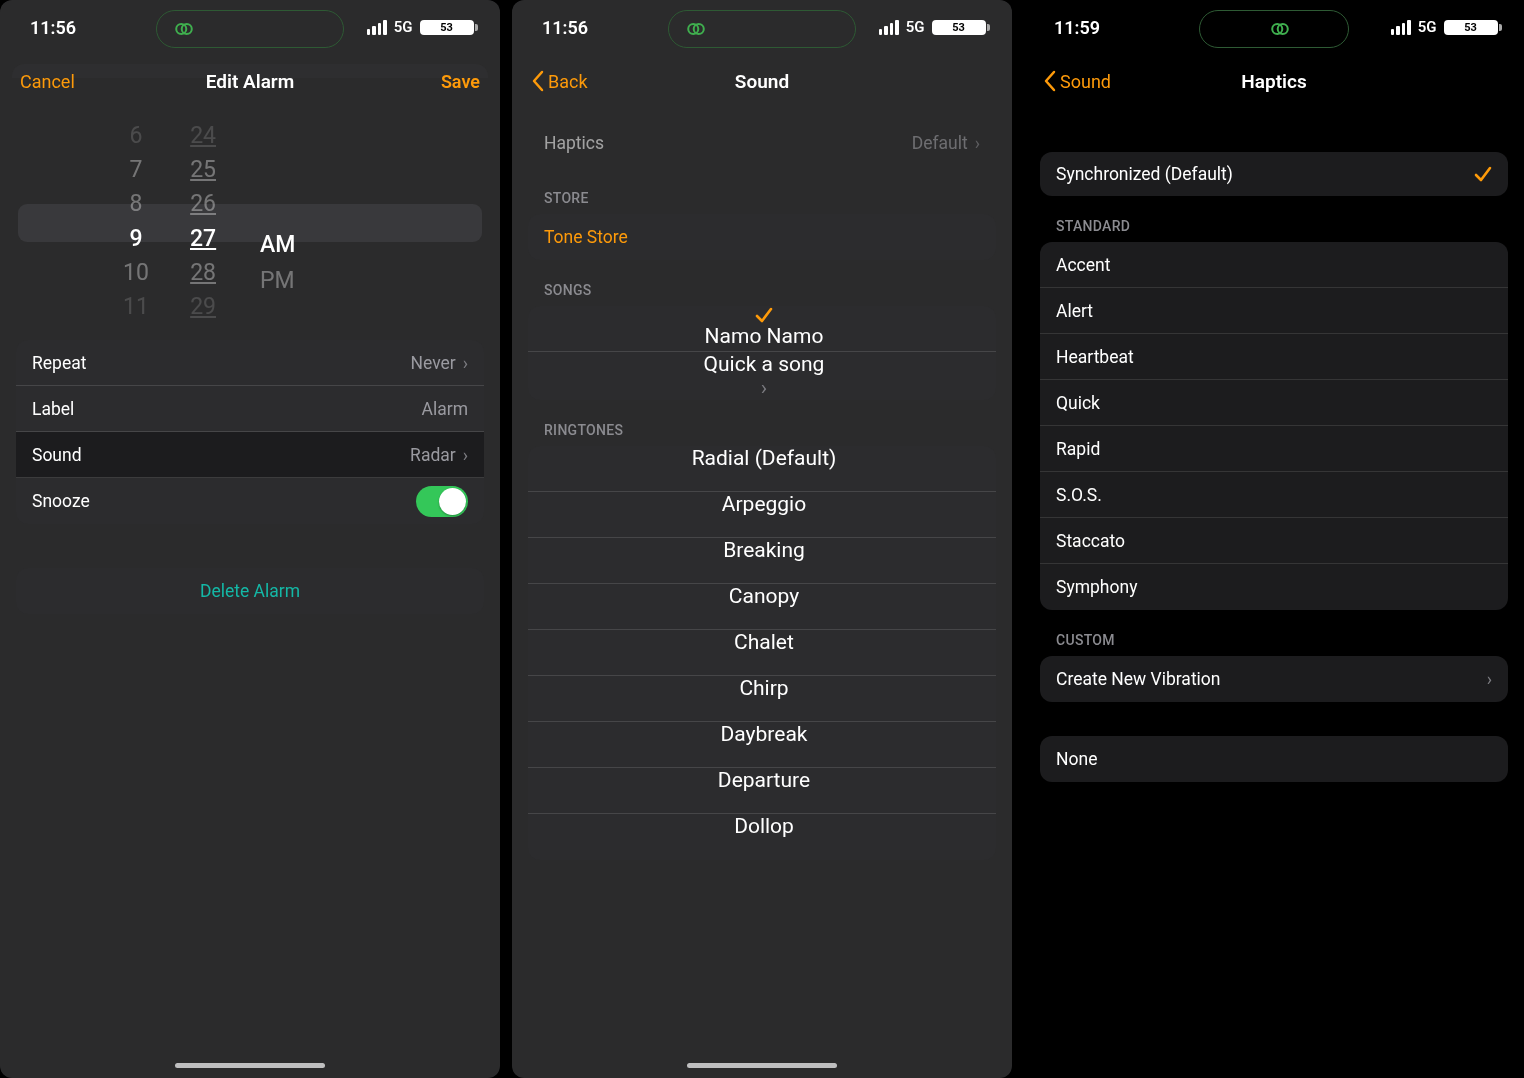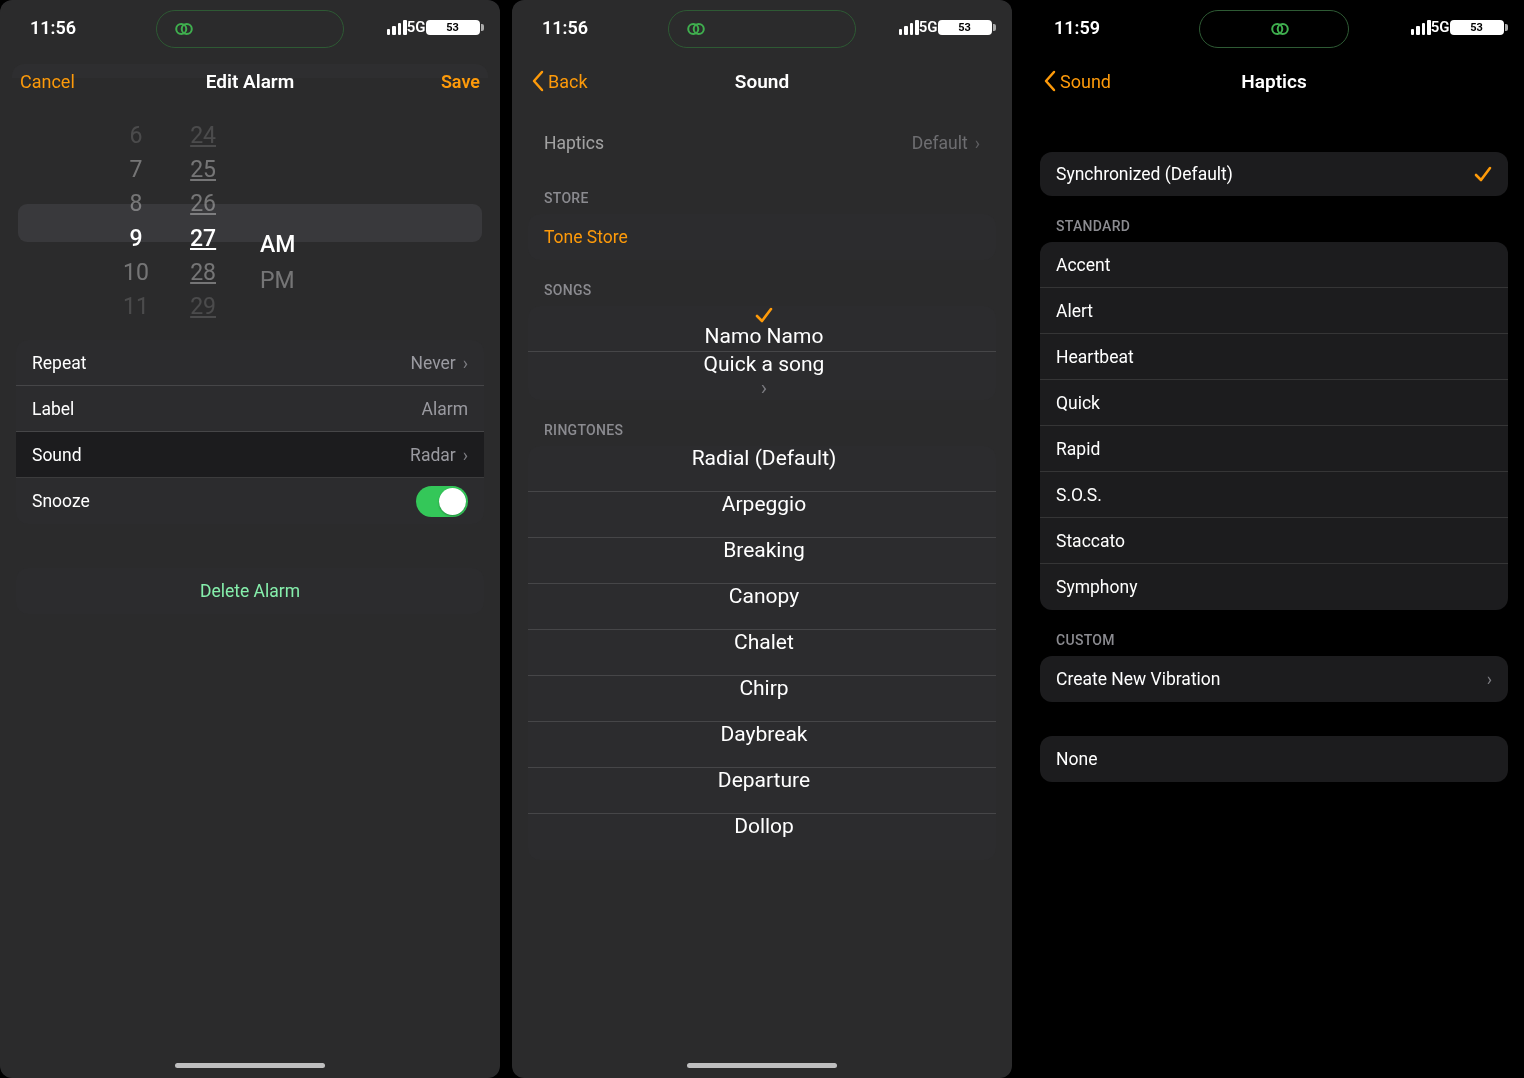--- a/index.html
+++ b/index.html
@@ -11,7 +11,7 @@
   .dark { background:#000; }
 
   
-  .status { position:relative; display:flex; align-items:center; justify-content:space-between; height:54px; padding:0 16px 0 30px; color:#fff; z-index:5; }
+  .status { position:relative; display:flex; align-items:center; justify-content:space-between; height:54px; padding:0 22px 0 30px; color:#fff; z-index:5; }
   .status .time { font-size:18px; font-weight:600; }
   .status .right { display:flex; align-items:center; font-size:15px; font-weight:600; }
   .pill { position:absolute; left:50%; transform:translateX(-50%); top:10px; width:188px; height:38px; border:1.5px solid #2e5a34; border-radius:20px; display:flex; align-items:center; justify-content:flex-start; padding-left:16px; }

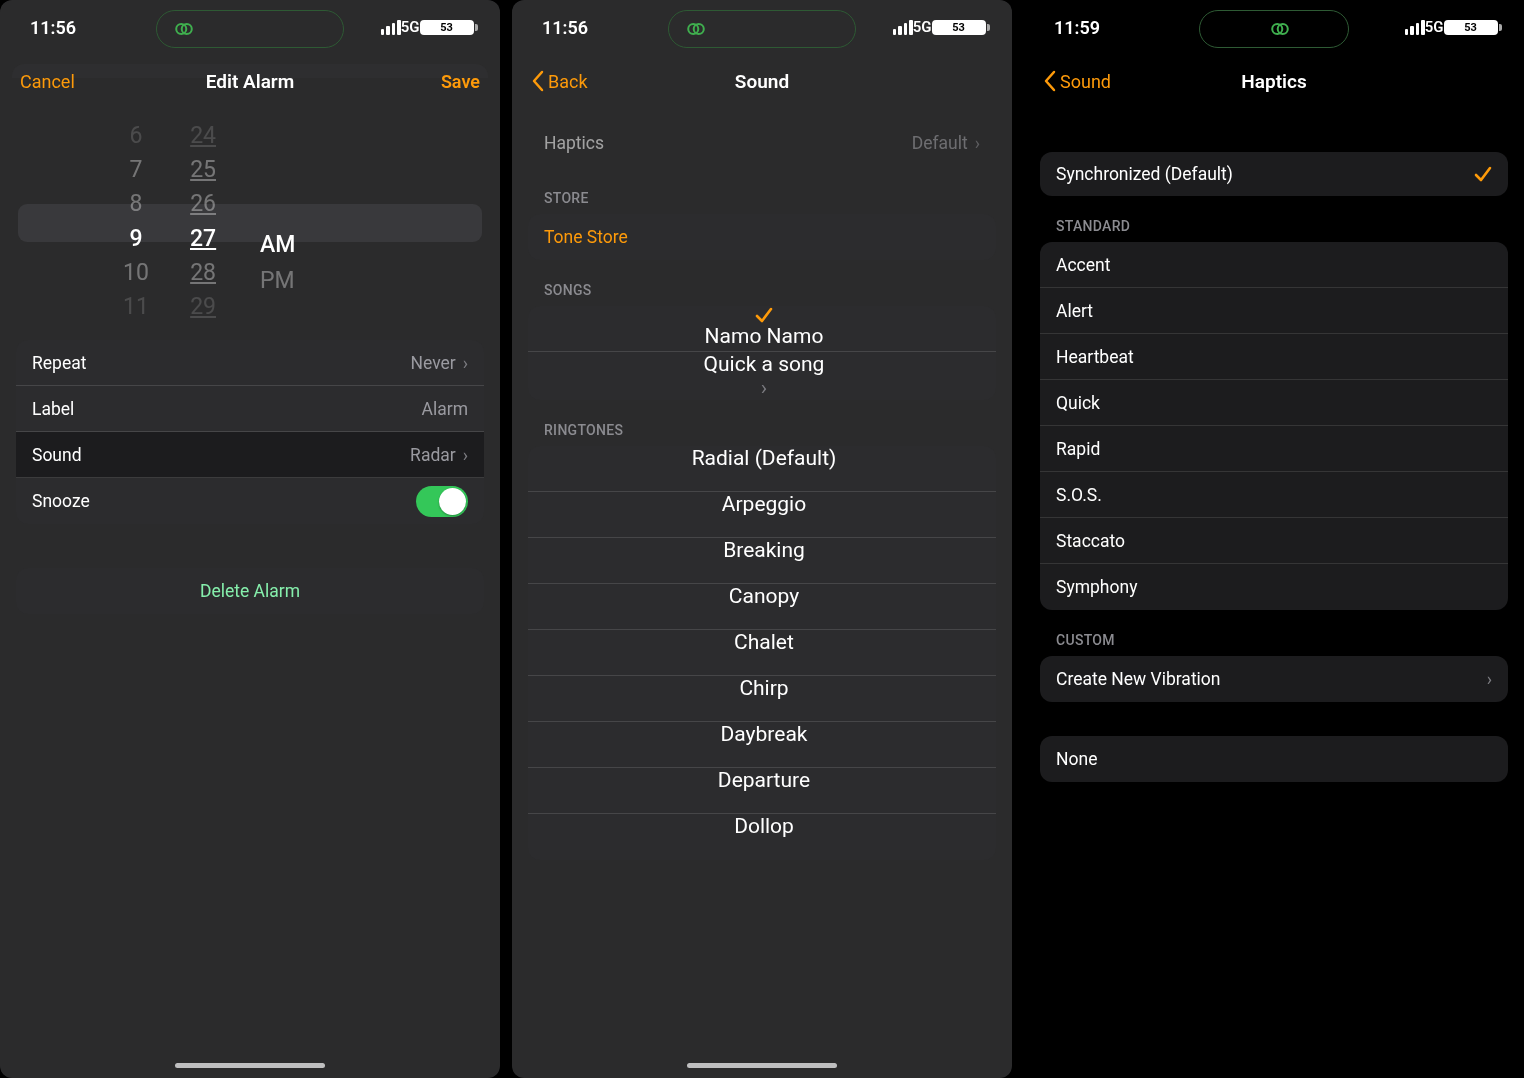--- a/index.html
+++ b/index.html
@@ -13,7 +13,7 @@
   
   .status { position:relative; display:flex; align-items:center; justify-content:space-between; height:54px; padding:0 22px 0 30px; color:#fff; z-index:5; }
   .status .time { font-size:18px; font-weight:600; }
-  .status .right { display:flex; align-items:center; font-size:15px; font-weight:600; }
+  .status .right { display:flex; align-items:center; gap:7px; font-size:15px; font-weight:600; }
   .pill { position:absolute; left:50%; transform:translateX(-50%); top:10px; width:188px; height:38px; border:1.5px solid #2e5a34; border-radius:20px; display:flex; align-items:center; justify-content:flex-start; padding-left:16px; }
   .link-icon { width:22px; height:22px; }
   .pill.narrow { width:150px; padding-left:12px; justify-content:center; }

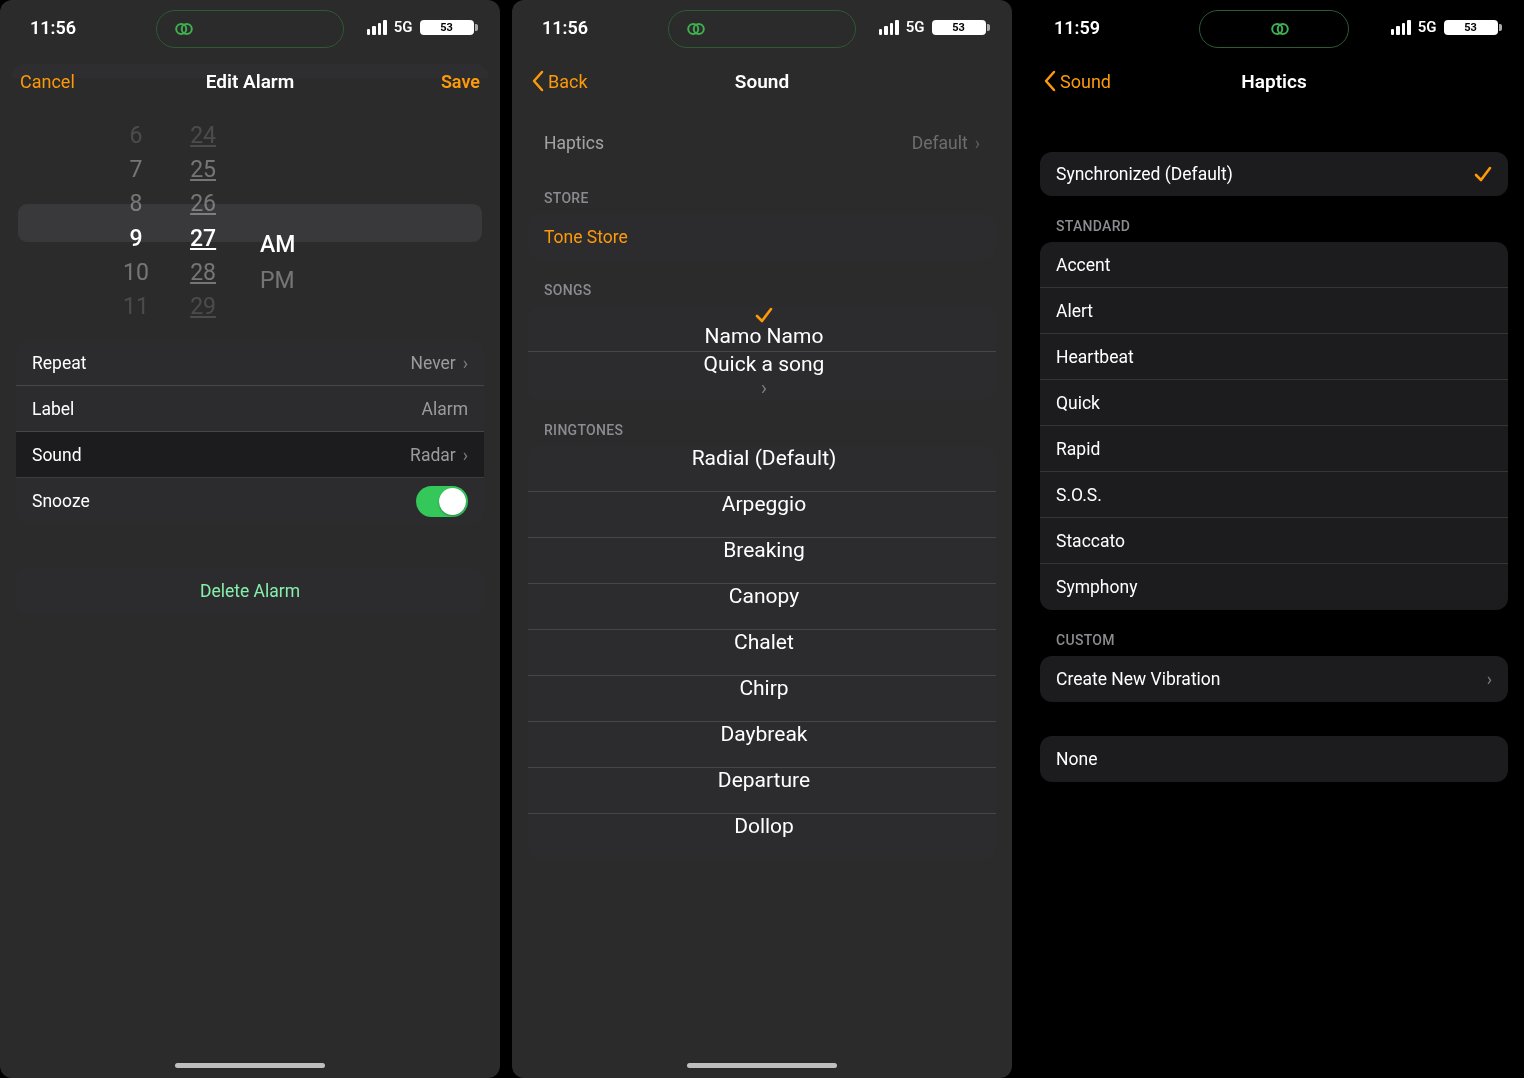--- a/index.html
+++ b/index.html
@@ -53,7 +53,7 @@
   .phone.dark .section-title { margin-left:32px; }
 
   .orange { color:#fd9a0a !important; }
-  .destructive { color:#86efac; text-align:left; justify-content:center; }
+  .destructive { color:#14b8a6; text-align:left; justify-content:center; }
 
   
   .toggle { width:52px; height:31px; background:#34c759; border-radius:16px; position:relative; }

